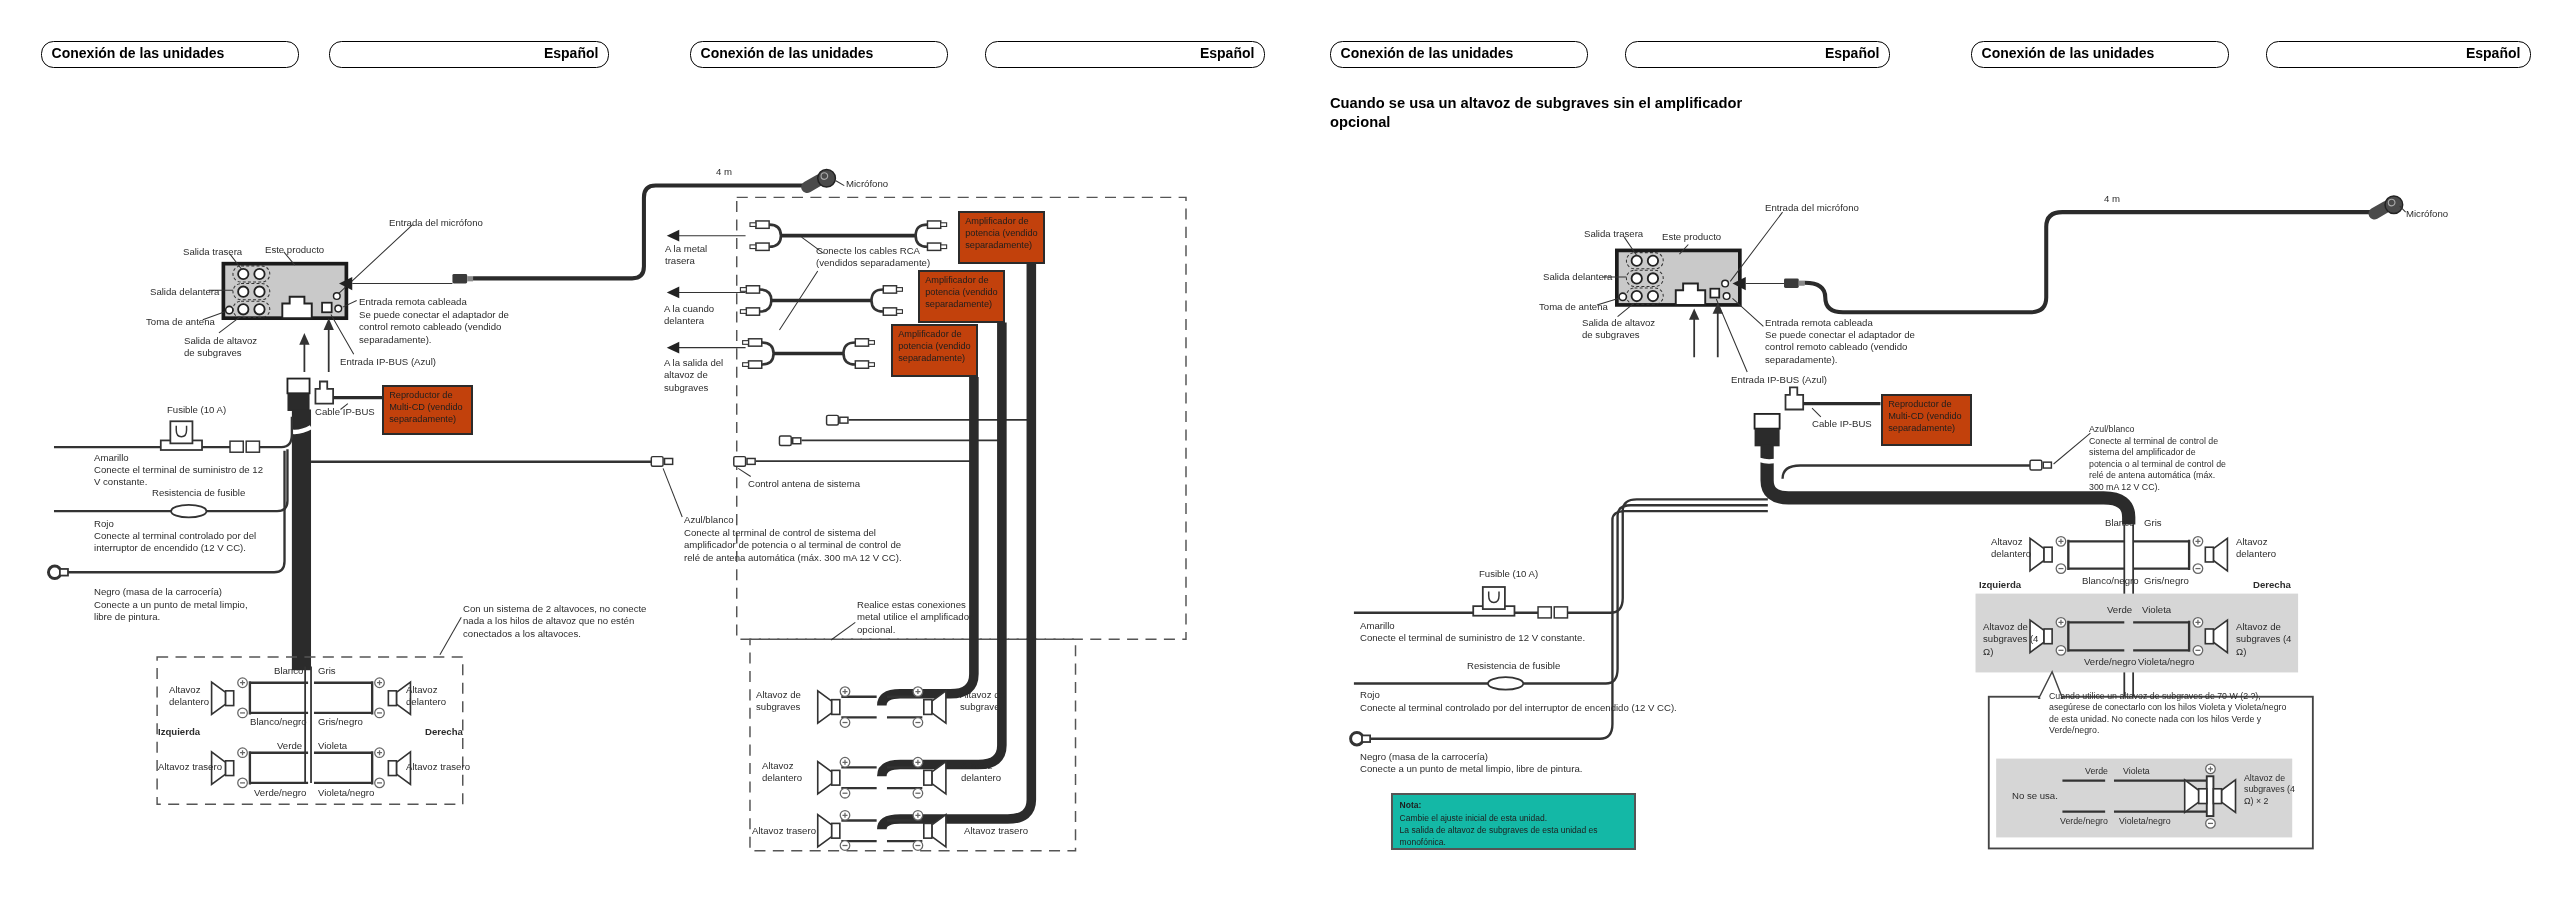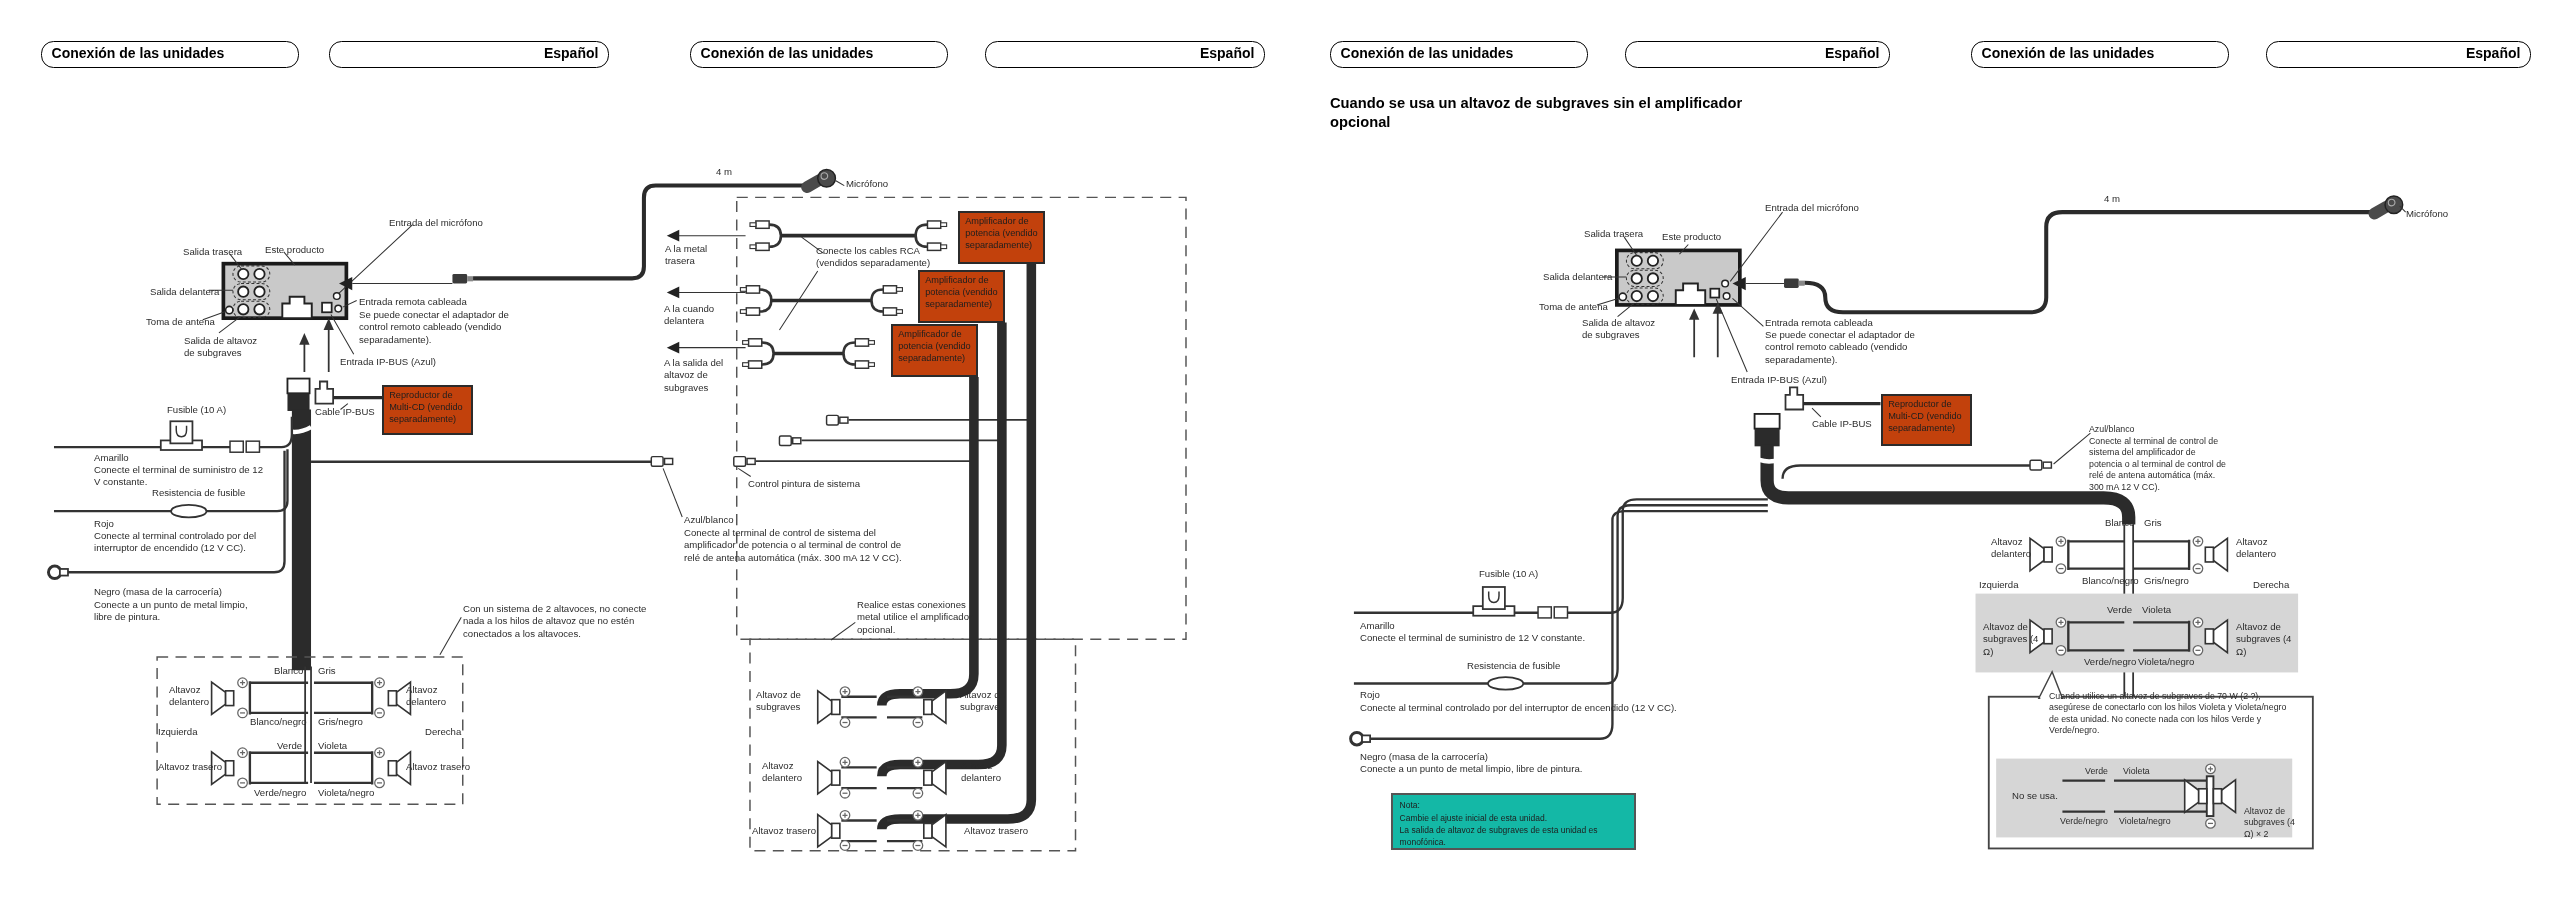--- a/index.html
+++ b/index.html
@@ -371,7 +371,7 @@
   <div class="gbox" style="left:891px;top:324px;width:87px;height:53px">Amplificador de potencia (vendido separadamente)</div>
   <div class="lbl" style="left:664px;top:303px;width:60px">A la cuando delantera</div>
   <div class="lbl" style="left:664px;top:357px;width:68px">A la salida del altavoz de subgraves</div>
-  <div class="lbl nowrap" style="left:748px;top:478px">Control pintura de sistema</div>
+  <div class="lbl nowrap" style="left:748px;top:478px">Control antena de sistema</div>
   <div class="lbl nowrap" style="left:684px;top:514px">Azul/blanco</div>
   <div class="lbl" style="left:684px;top:527px;width:222px">Conecte al terminal de control de sistema del amplificador de potencia o al terminal de control de relé de antena automática (máx. 300 mA 12 V CC).</div>
   <div class="lbl" style="left:857px;top:599px;width:124px">Realice estas conexiones metal utilice el amplificador opcional.</div>

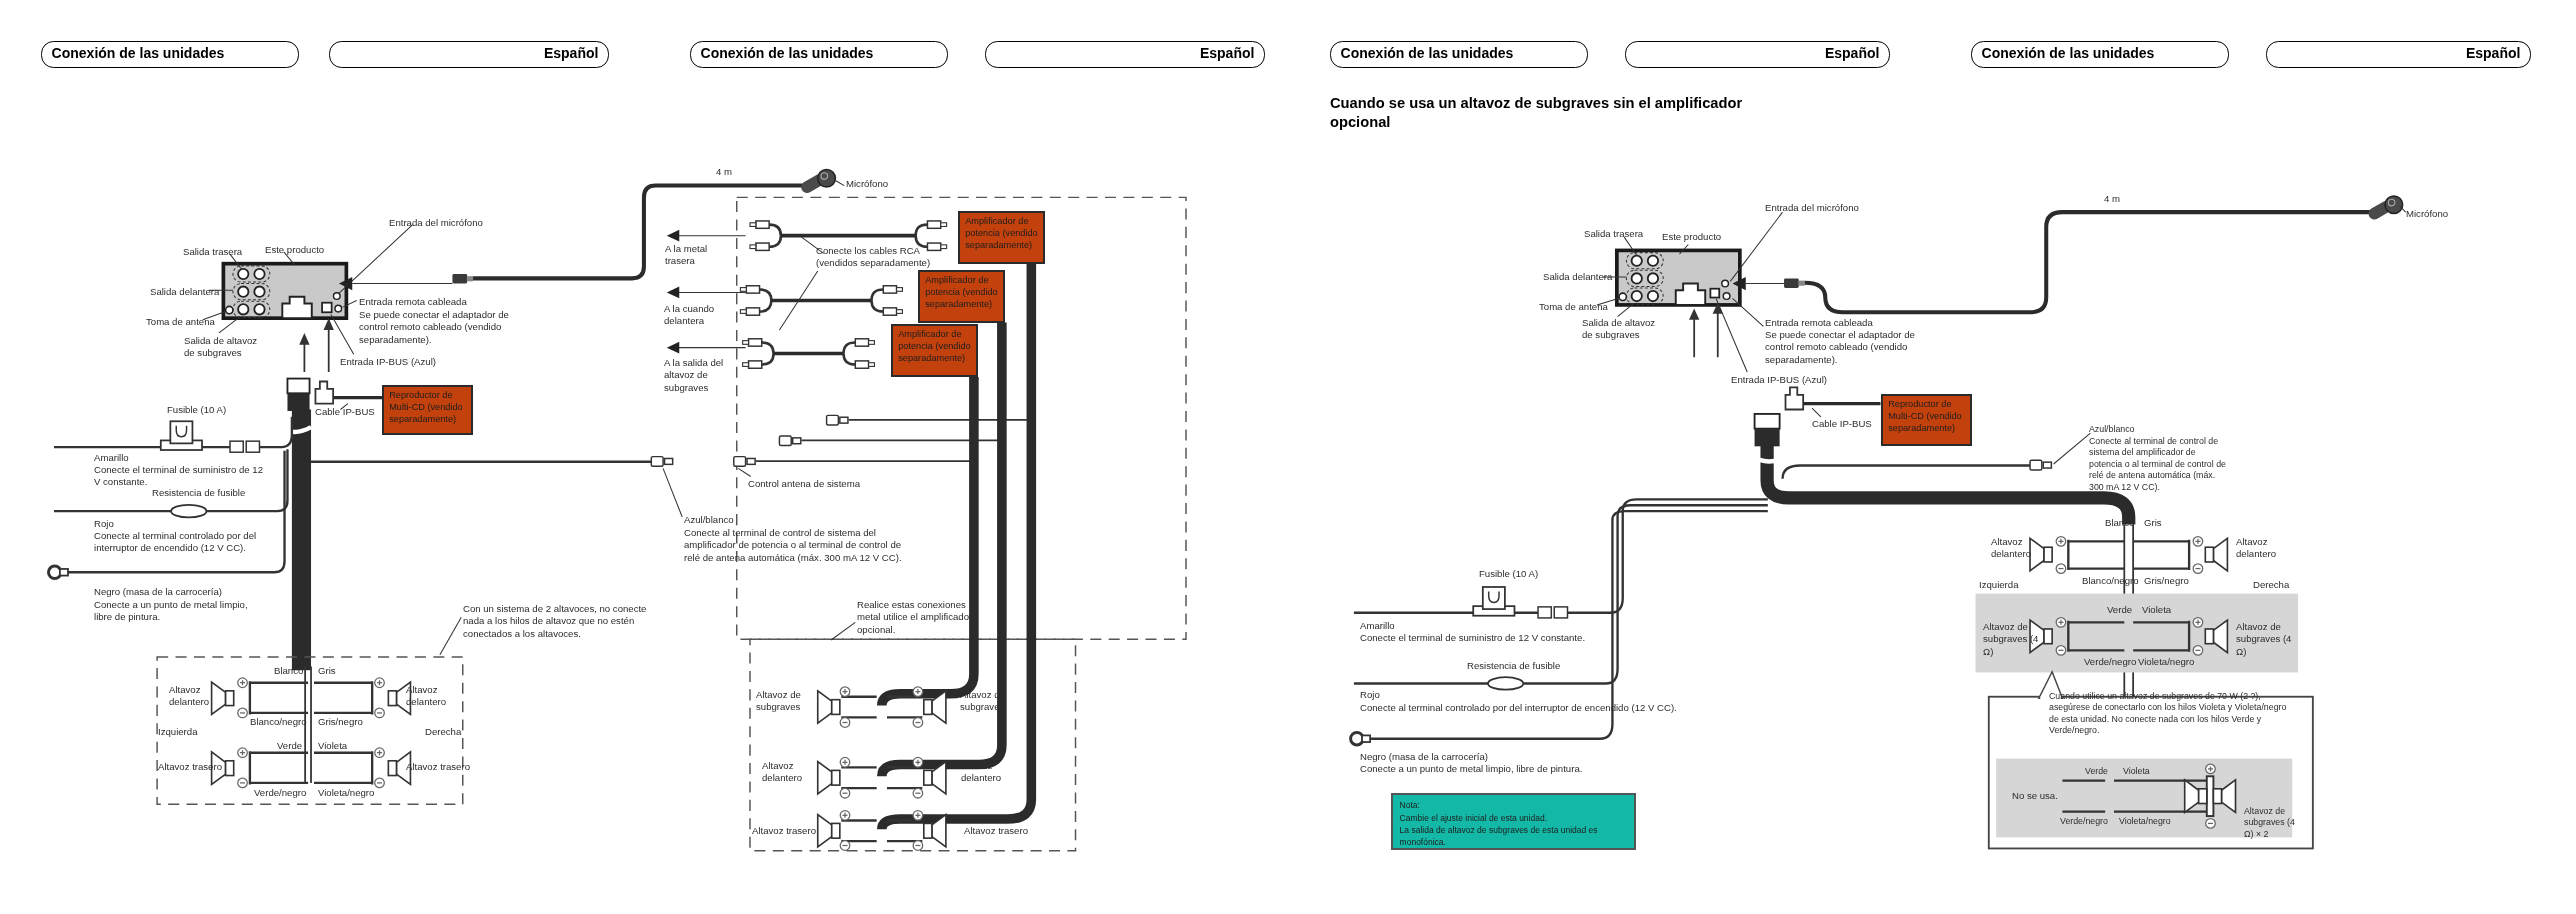--- a/index.html
+++ b/index.html
@@ -18,7 +18,7 @@
   .band{position:absolute;background:#d6d6d6;}
   .notabox{position:absolute;background:#14b8a6;border:2.2px solid #555;box-sizing:border-box;
         font-size:8.5px;line-height:1.45;padding:4.4px 6.6px;color:#1e1e1e;}
-  .bold{font-weight:normal;}
+  .bold{font-weight:bold;}
   svg.diagram{position:absolute;left:0;top:0;}
   .w{stroke:#333;stroke-width:3.2;fill:none;}
   .w2{stroke:#333;stroke-width:2.4;fill:none;}

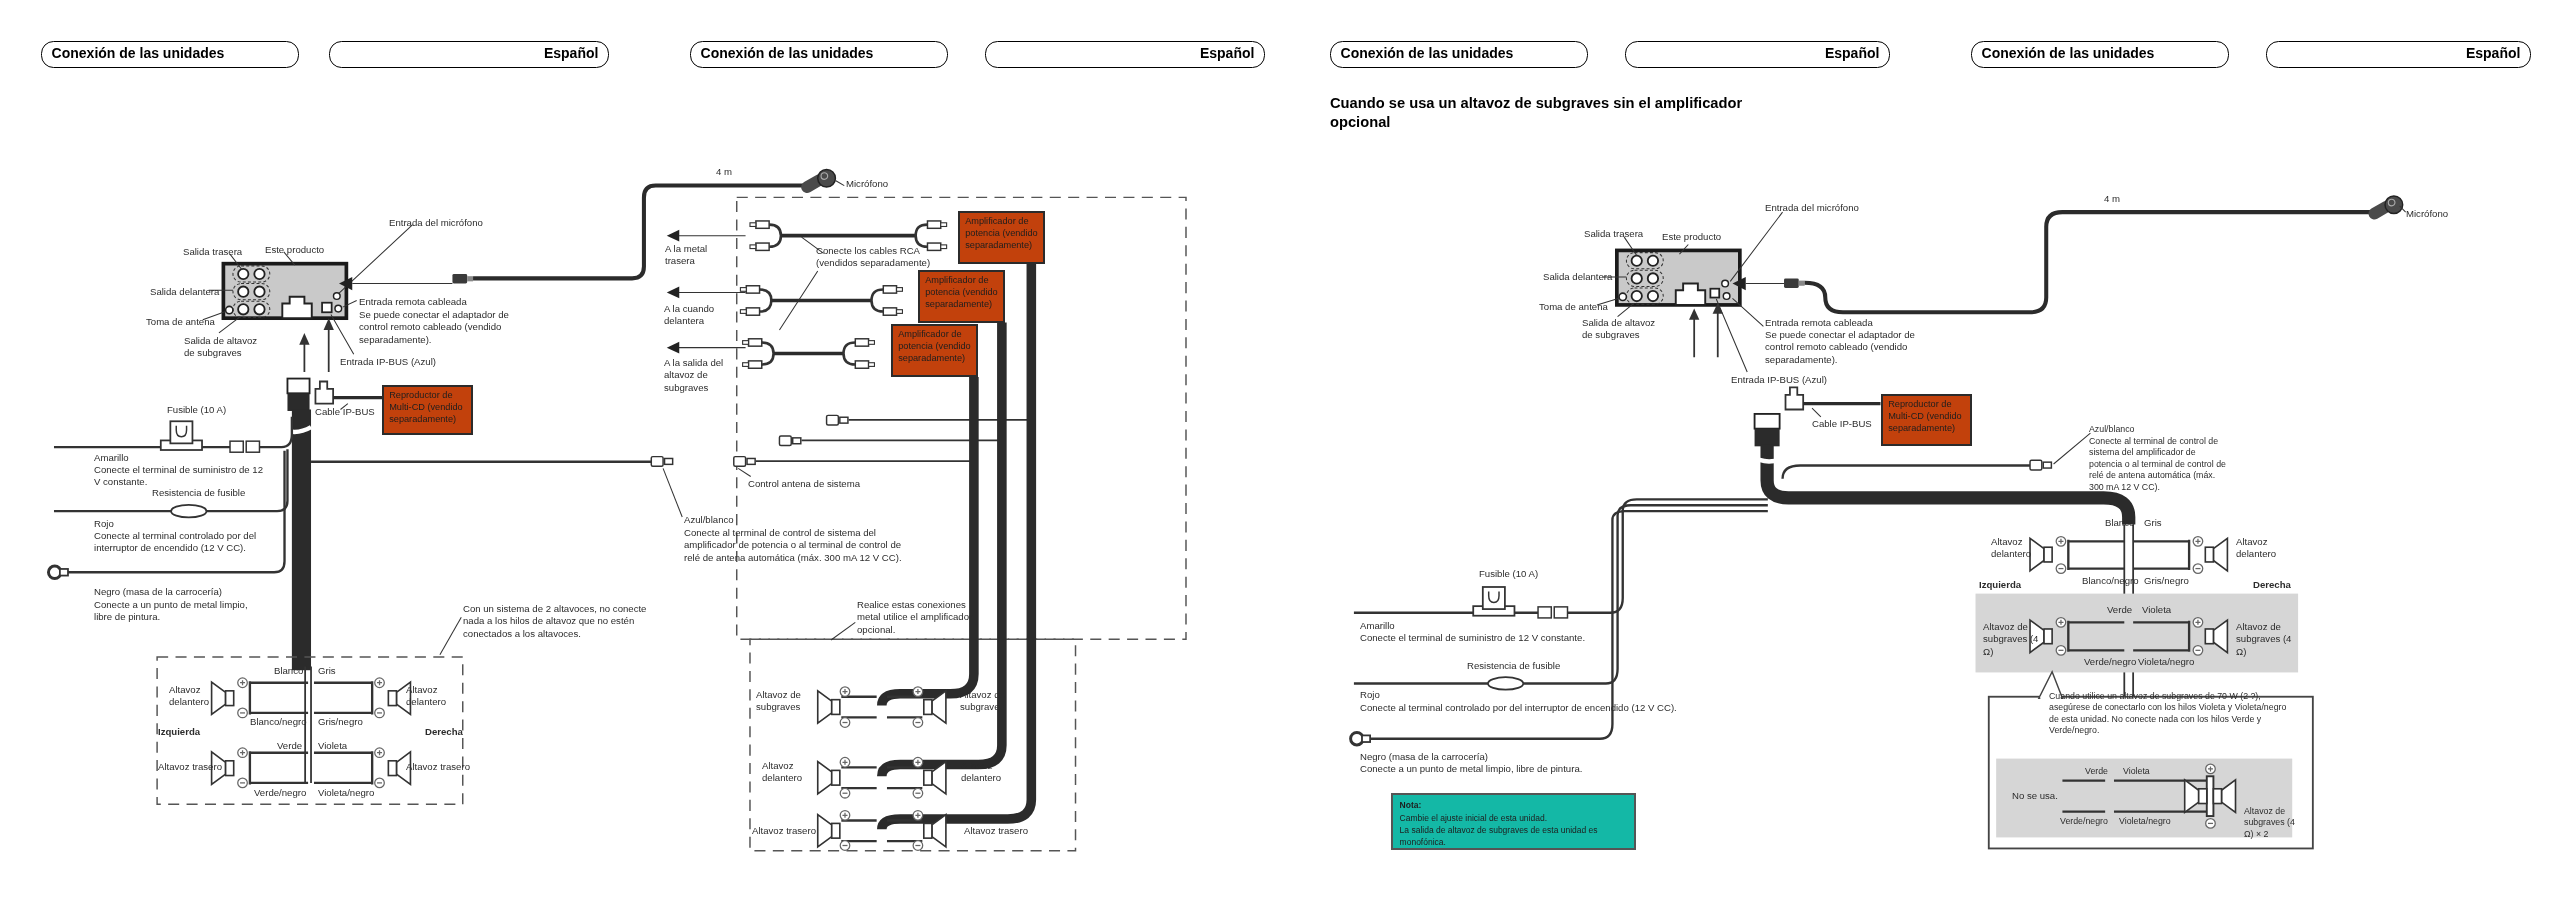--- a/index.html
+++ b/index.html
@@ -435,7 +435,7 @@
   <div class="lbl nowrap s12" style="left:2123px;top:766px">Violeta</div>
   <div class="lbl nowrap s12" style="left:2060px;top:816px">Verde/negro</div>
   <div class="lbl nowrap s12" style="left:2119px;top:816px">Violeta/negro</div>
-  <div class="lbl s12" style="left:2244px;top:806px;width:60px">Altavoz de subgraves (4 Ω) × 2</div>
+  <div class="lbl s12" style="left:2244px;top:773px;width:60px">Altavoz de subgraves (4 Ω) × 2</div>
 
   <div class="lbl nowrap" style="left:1479px;top:568px">Fusible (10 A)</div>
   <div class="lbl nowrap" style="left:1360px;top:620px">Amarillo</div>

